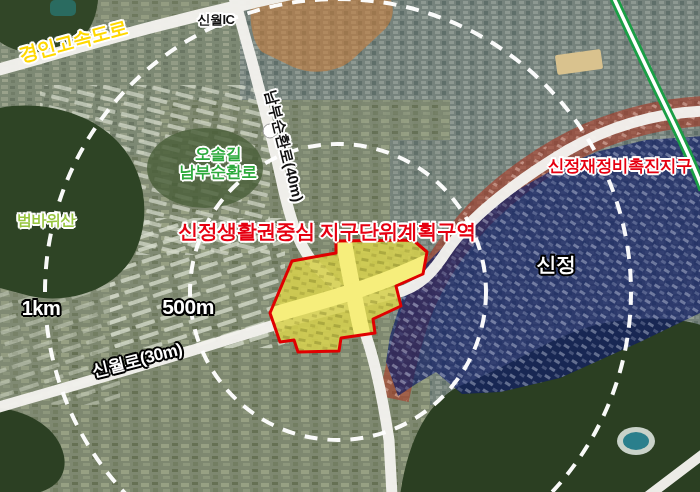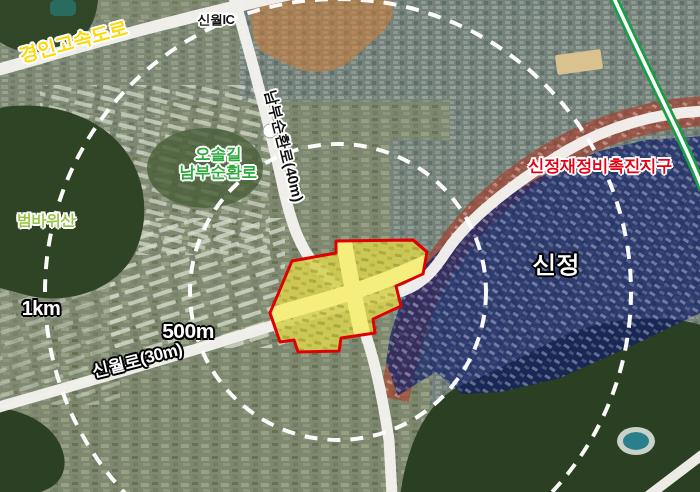--- a/index.html
+++ b/index.html
@@ -31,7 +31,7 @@
   .lbl-500m{left:188px;top:307px;font-size:21px;color:#ffffff;margin-top:24px;}
   .lbl-1km{left:41px;top:308px;font-size:20px;color:#ffffff;}
   .lbl-sinwol-road{left:137px;top:360px;font-size:17px;color:#ffffff;transform:translate(-50%,-50%) rotate(-14deg);}
-  .lbl-maint{left:600px;top:165px;font-size:16.5px;color:#e60011;}
+  .lbl-maint{left:620px;top:165px;font-size:16.5px;color:#e60011;}
   .lbl-promo{left:556px;top:264px;font-size:24px;color:#ffffff;}
 </style>
 </head>

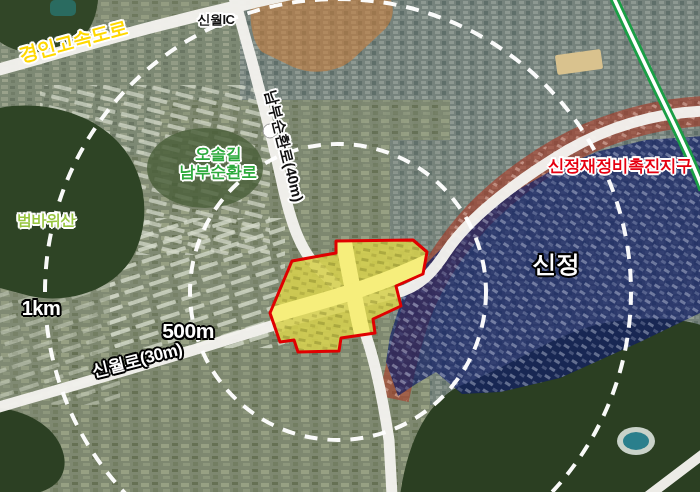--- a/index.html
+++ b/index.html
@@ -154,6 +154,7 @@
     <div>남부순환로</div>
   </div>
   <div class="lbl ow lbl-beombawi">범바위산</div>
+  <div class="lbl ow lbl-plan-title">신정생활권중심 지구단위계획구역</div>
   <div class="lbl ob lbl-500m">500m</div>
   <div class="lbl ob lbl-1km">1km</div>
   <div class="lbl ob lbl-sinwol-road">신월로(30m)</div>

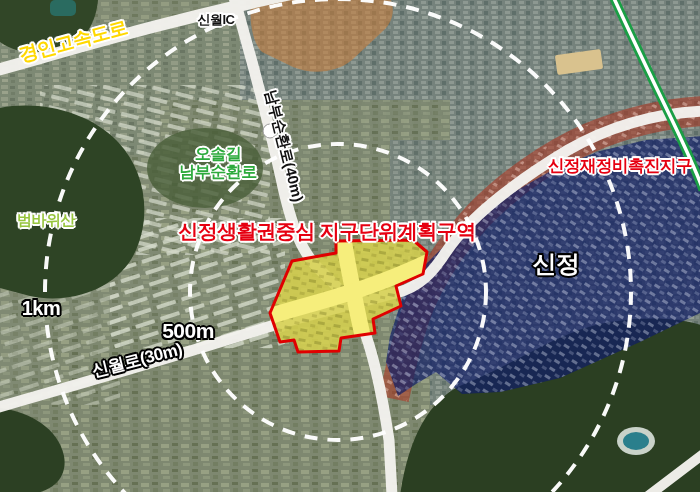--- a/index.html
+++ b/index.html
@@ -32,7 +32,7 @@
   .lbl-1km{left:41px;top:308px;font-size:20px;color:#ffffff;}
   .lbl-sinwol-road{left:137px;top:360px;font-size:17px;color:#ffffff;transform:translate(-50%,-50%) rotate(-14deg);}
   .lbl-maint{left:620px;top:165px;font-size:16.5px;color:#e60011;}
-  .lbl-promo{left:556px;top:264px;font-size:24px;color:#ffffff;}
+  .lbl-promo{left:556px;top:264px;font-size:20px;color:#ffffff;}
 </style>
 </head>
 <body>

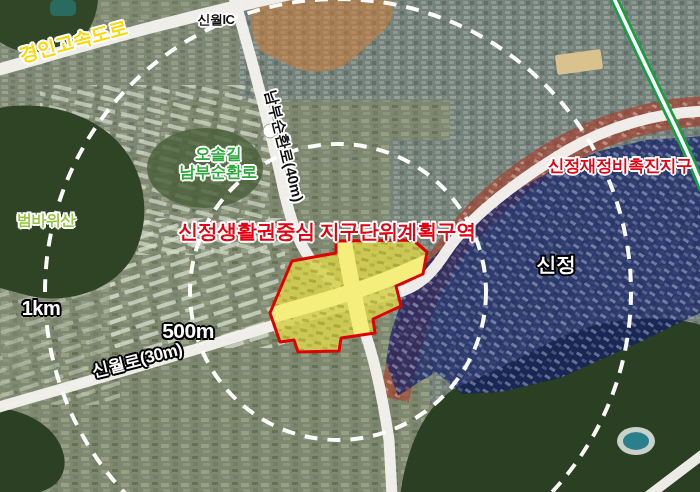--- a/index.html
+++ b/index.html
@@ -28,7 +28,7 @@
   .lbl-osolgil{left:218px;top:163px;font-size:16px;color:#2daa3c;}
   .lbl-beombawi{left:46px;top:220px;font-size:15px;color:#97c53e;}
   .lbl-plan-title{left:327px;top:231px;font-size:20px;color:#e60011;}
-  .lbl-500m{left:188px;top:307px;font-size:21px;color:#ffffff;margin-top:24px;}
+  .lbl-500m{left:188px;top:307px;font-size:21px;color:#ffffff;}
   .lbl-1km{left:41px;top:308px;font-size:20px;color:#ffffff;}
   .lbl-sinwol-road{left:137px;top:360px;font-size:17px;color:#ffffff;transform:translate(-50%,-50%) rotate(-14deg);}
   .lbl-maint{left:620px;top:165px;font-size:16.5px;color:#e60011;}

